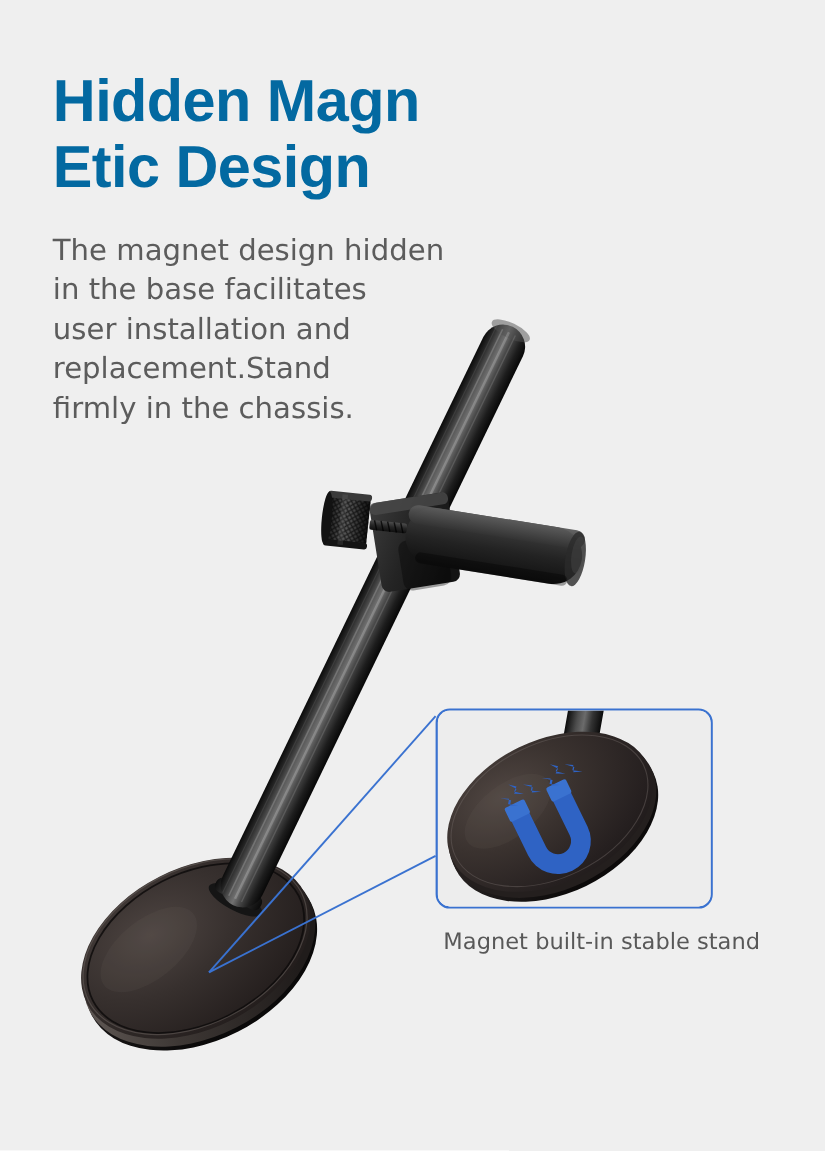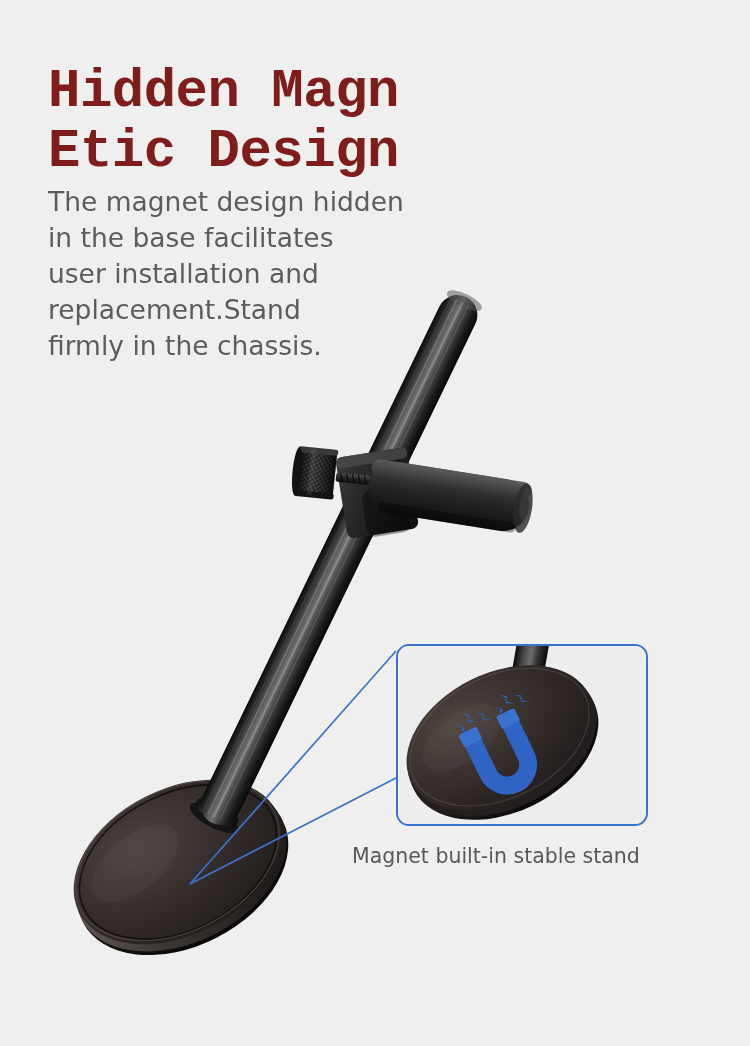--- a/index.html
+++ b/index.html
@@ -23,12 +23,12 @@
     left: 48px;
     top: 62px;
     width: 470px;
-    font-family: Liberation Mono, monospace;
+    font-family: Liberation Sans, sans-serif;
     font-weight: 700;
     font-size: 54px;
     line-height: 60px;
     letter-spacing: -0.5px;
-    color: #7f1d1d;
+    color: #0369a1;
     white-space: pre-line;
     z-index: 30;
   }

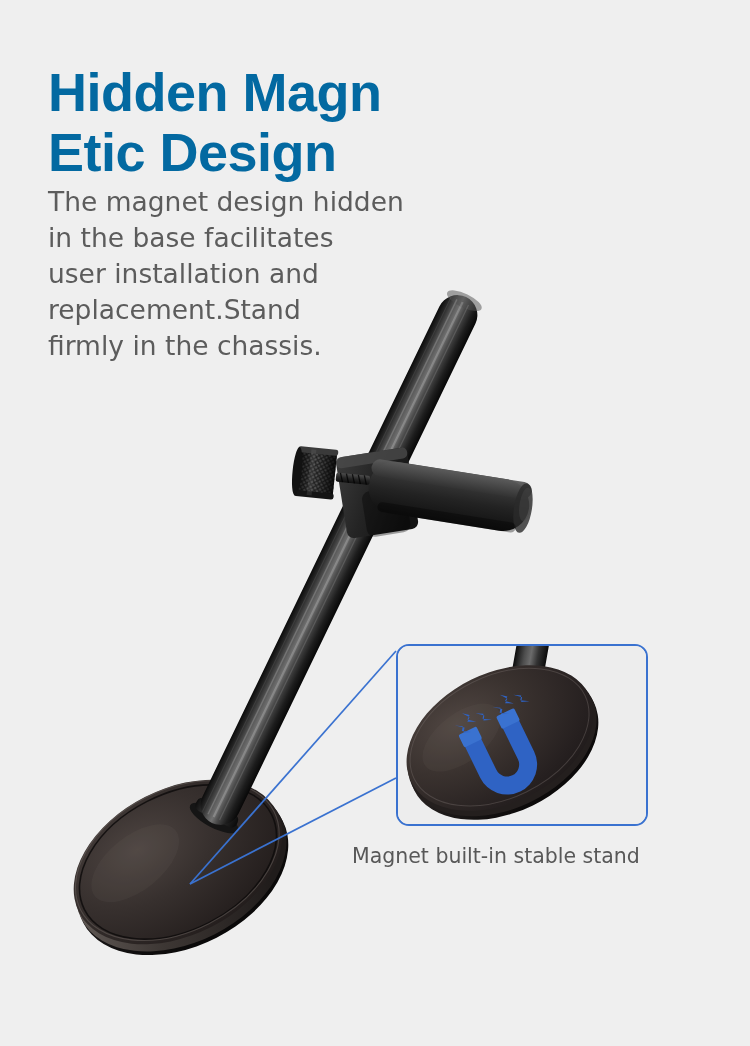--- a/index.html
+++ b/index.html
@@ -35,7 +35,7 @@
   #bodycopy {
     position: absolute;
     left: 48px;
-    top: 184px;
+    top: 210px;
     width: 400px;
     font-family: "DejaVu Sans", "Liberation Sans", sans-serif;
     font-weight: 400;

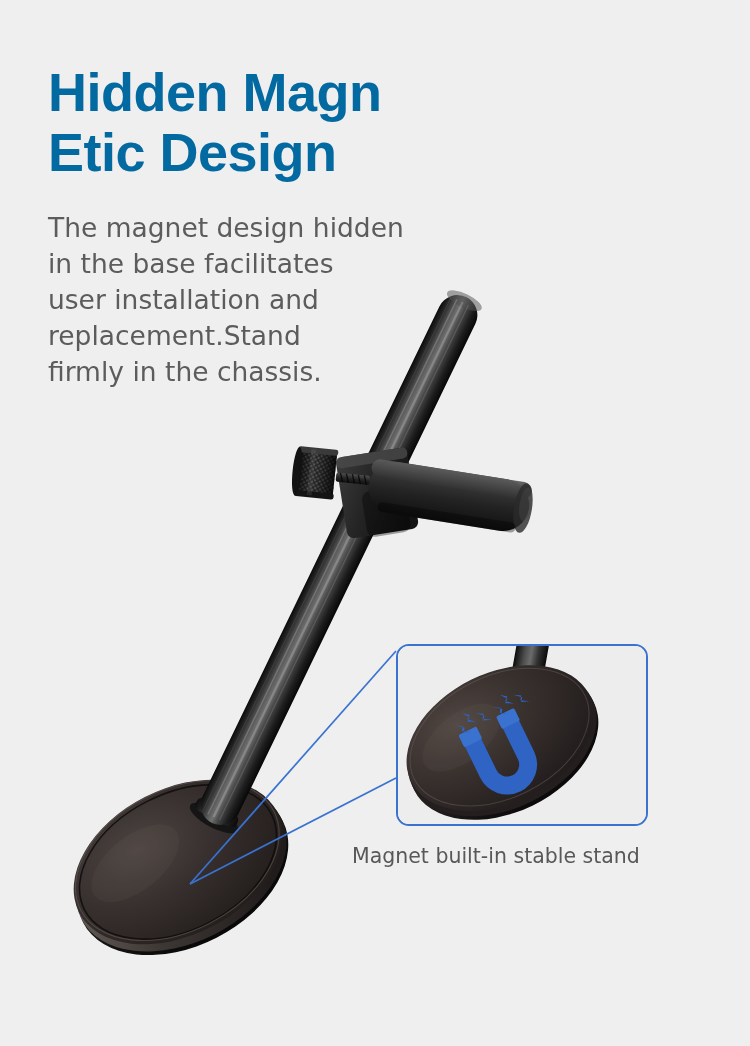--- a/index.html
+++ b/index.html
@@ -95,7 +95,7 @@
     left: 352px;
     top: 842px;
     width: 390px;
-    text-align: left;
+    text-align: center;
     font-family: "DejaVu Sans", "Liberation Sans", sans-serif;
     font-weight: 400;
     font-size: 20.5px;

